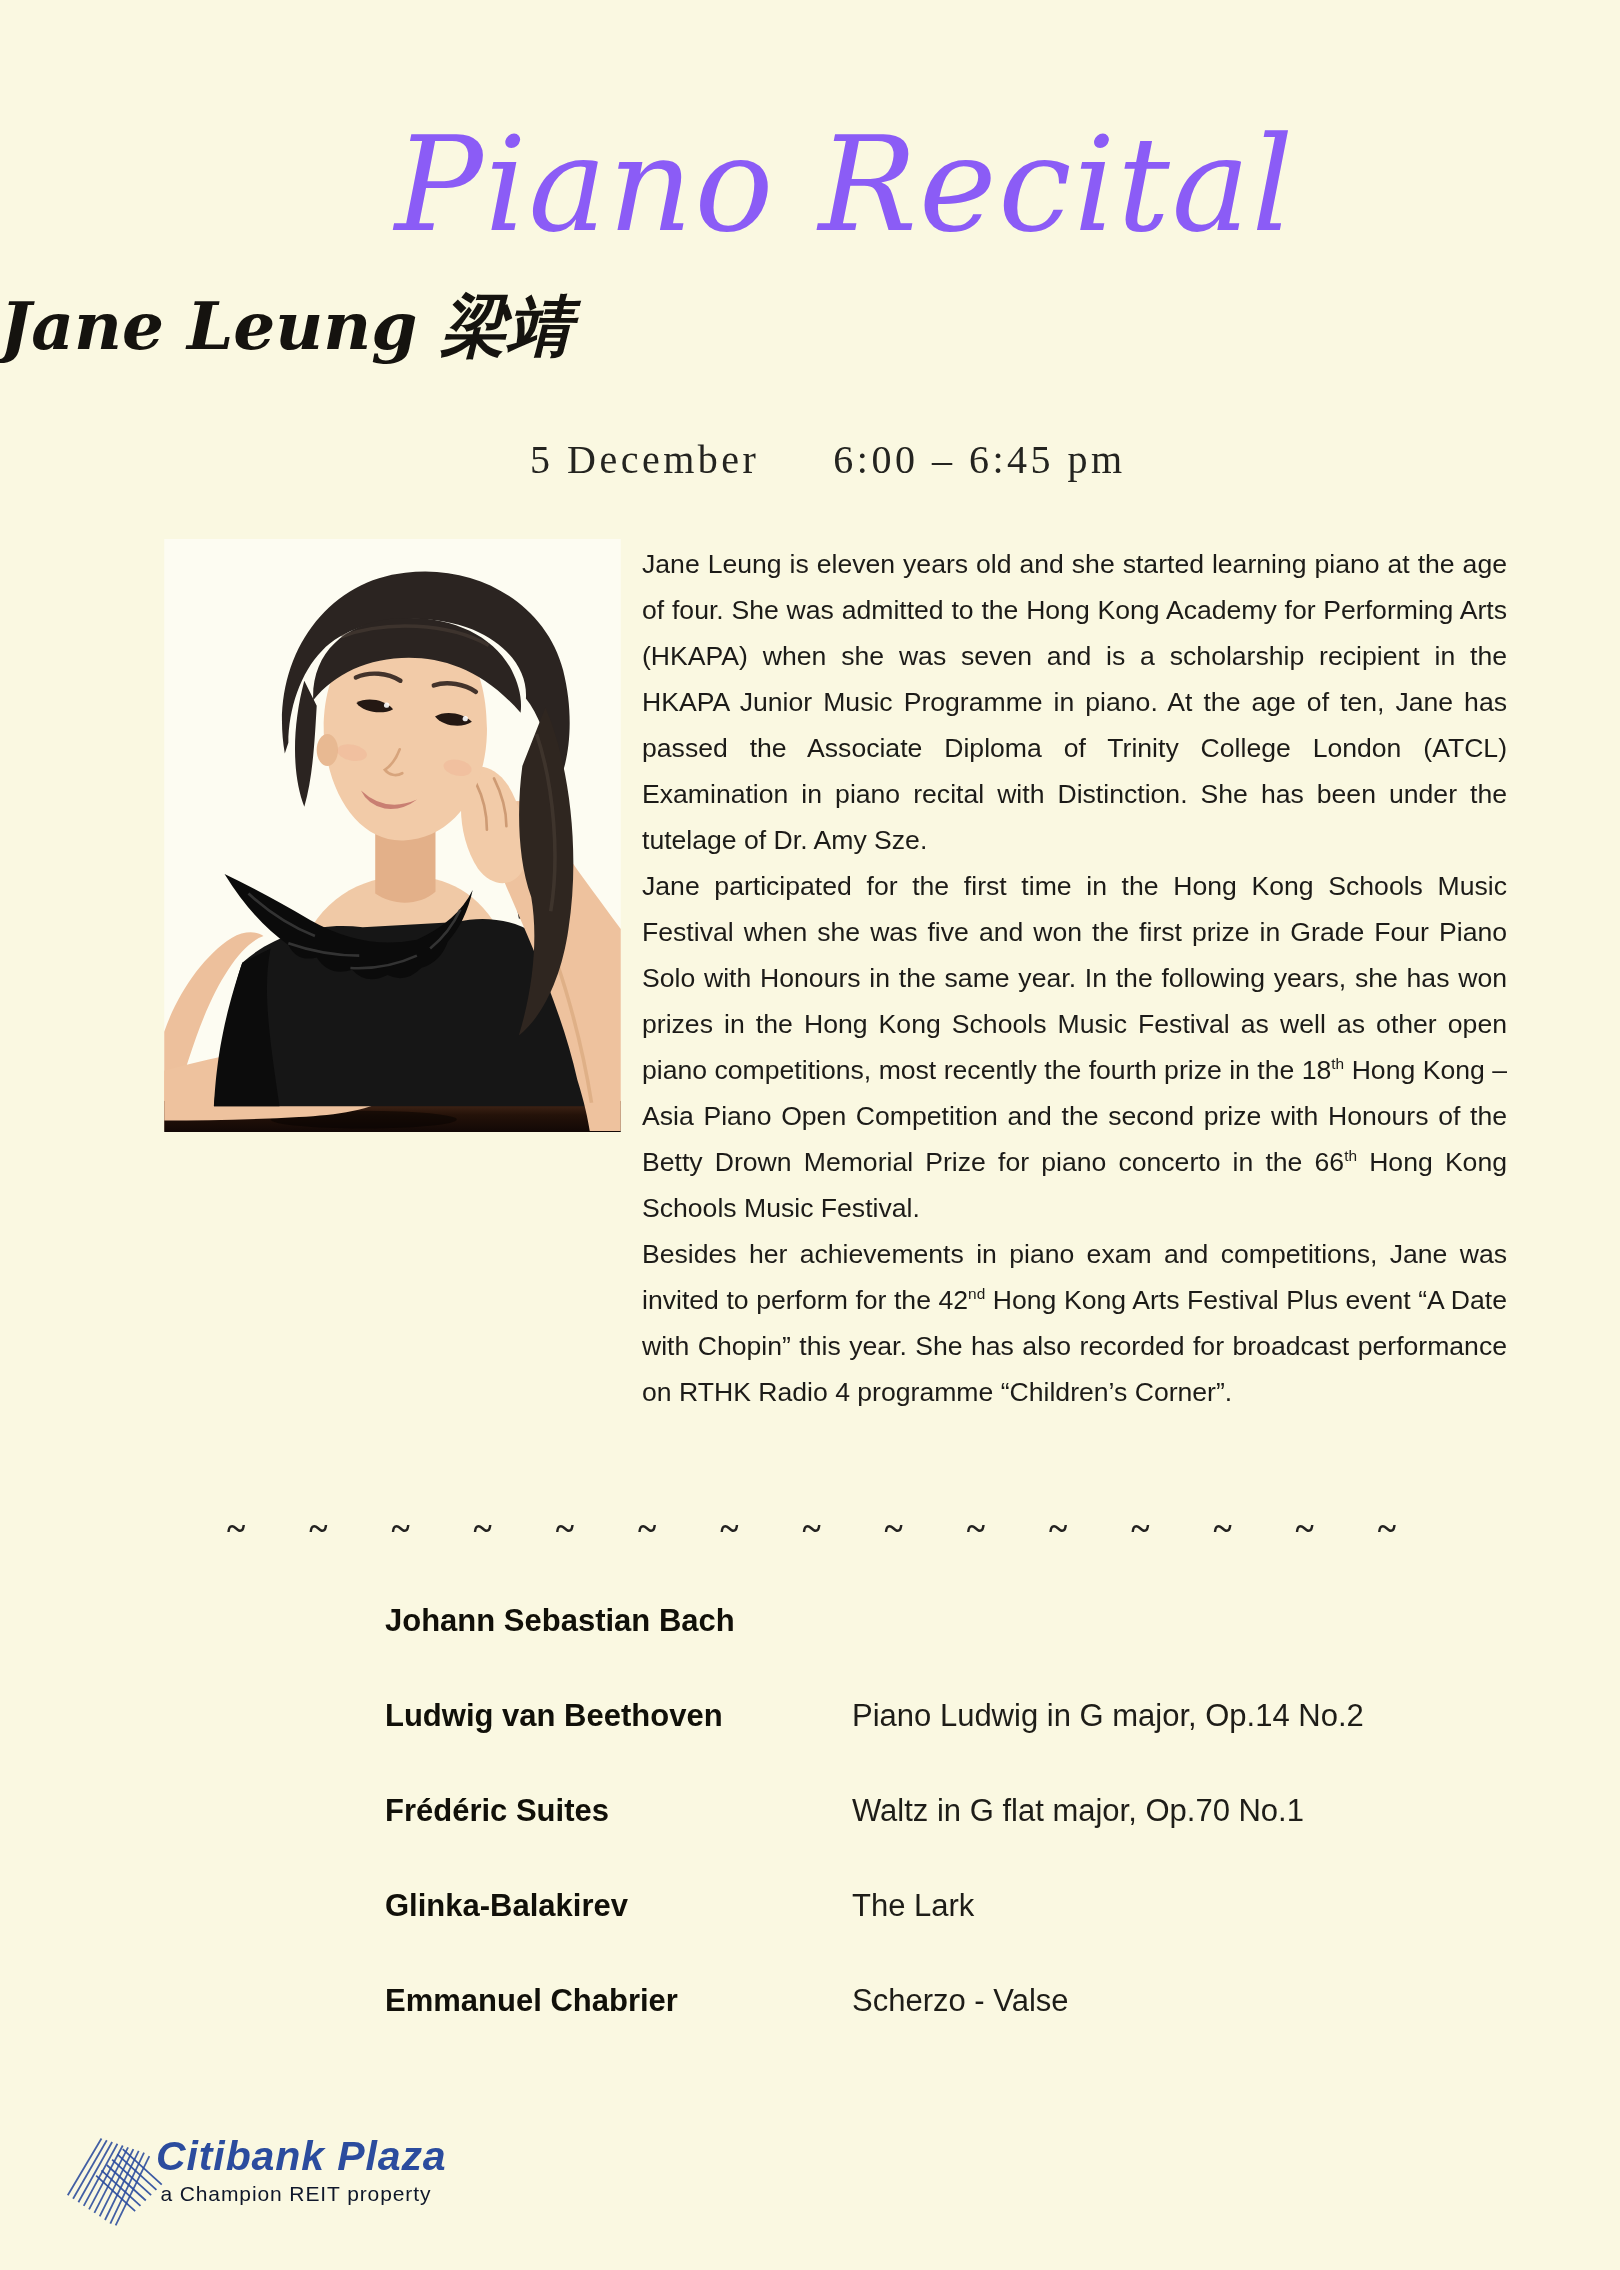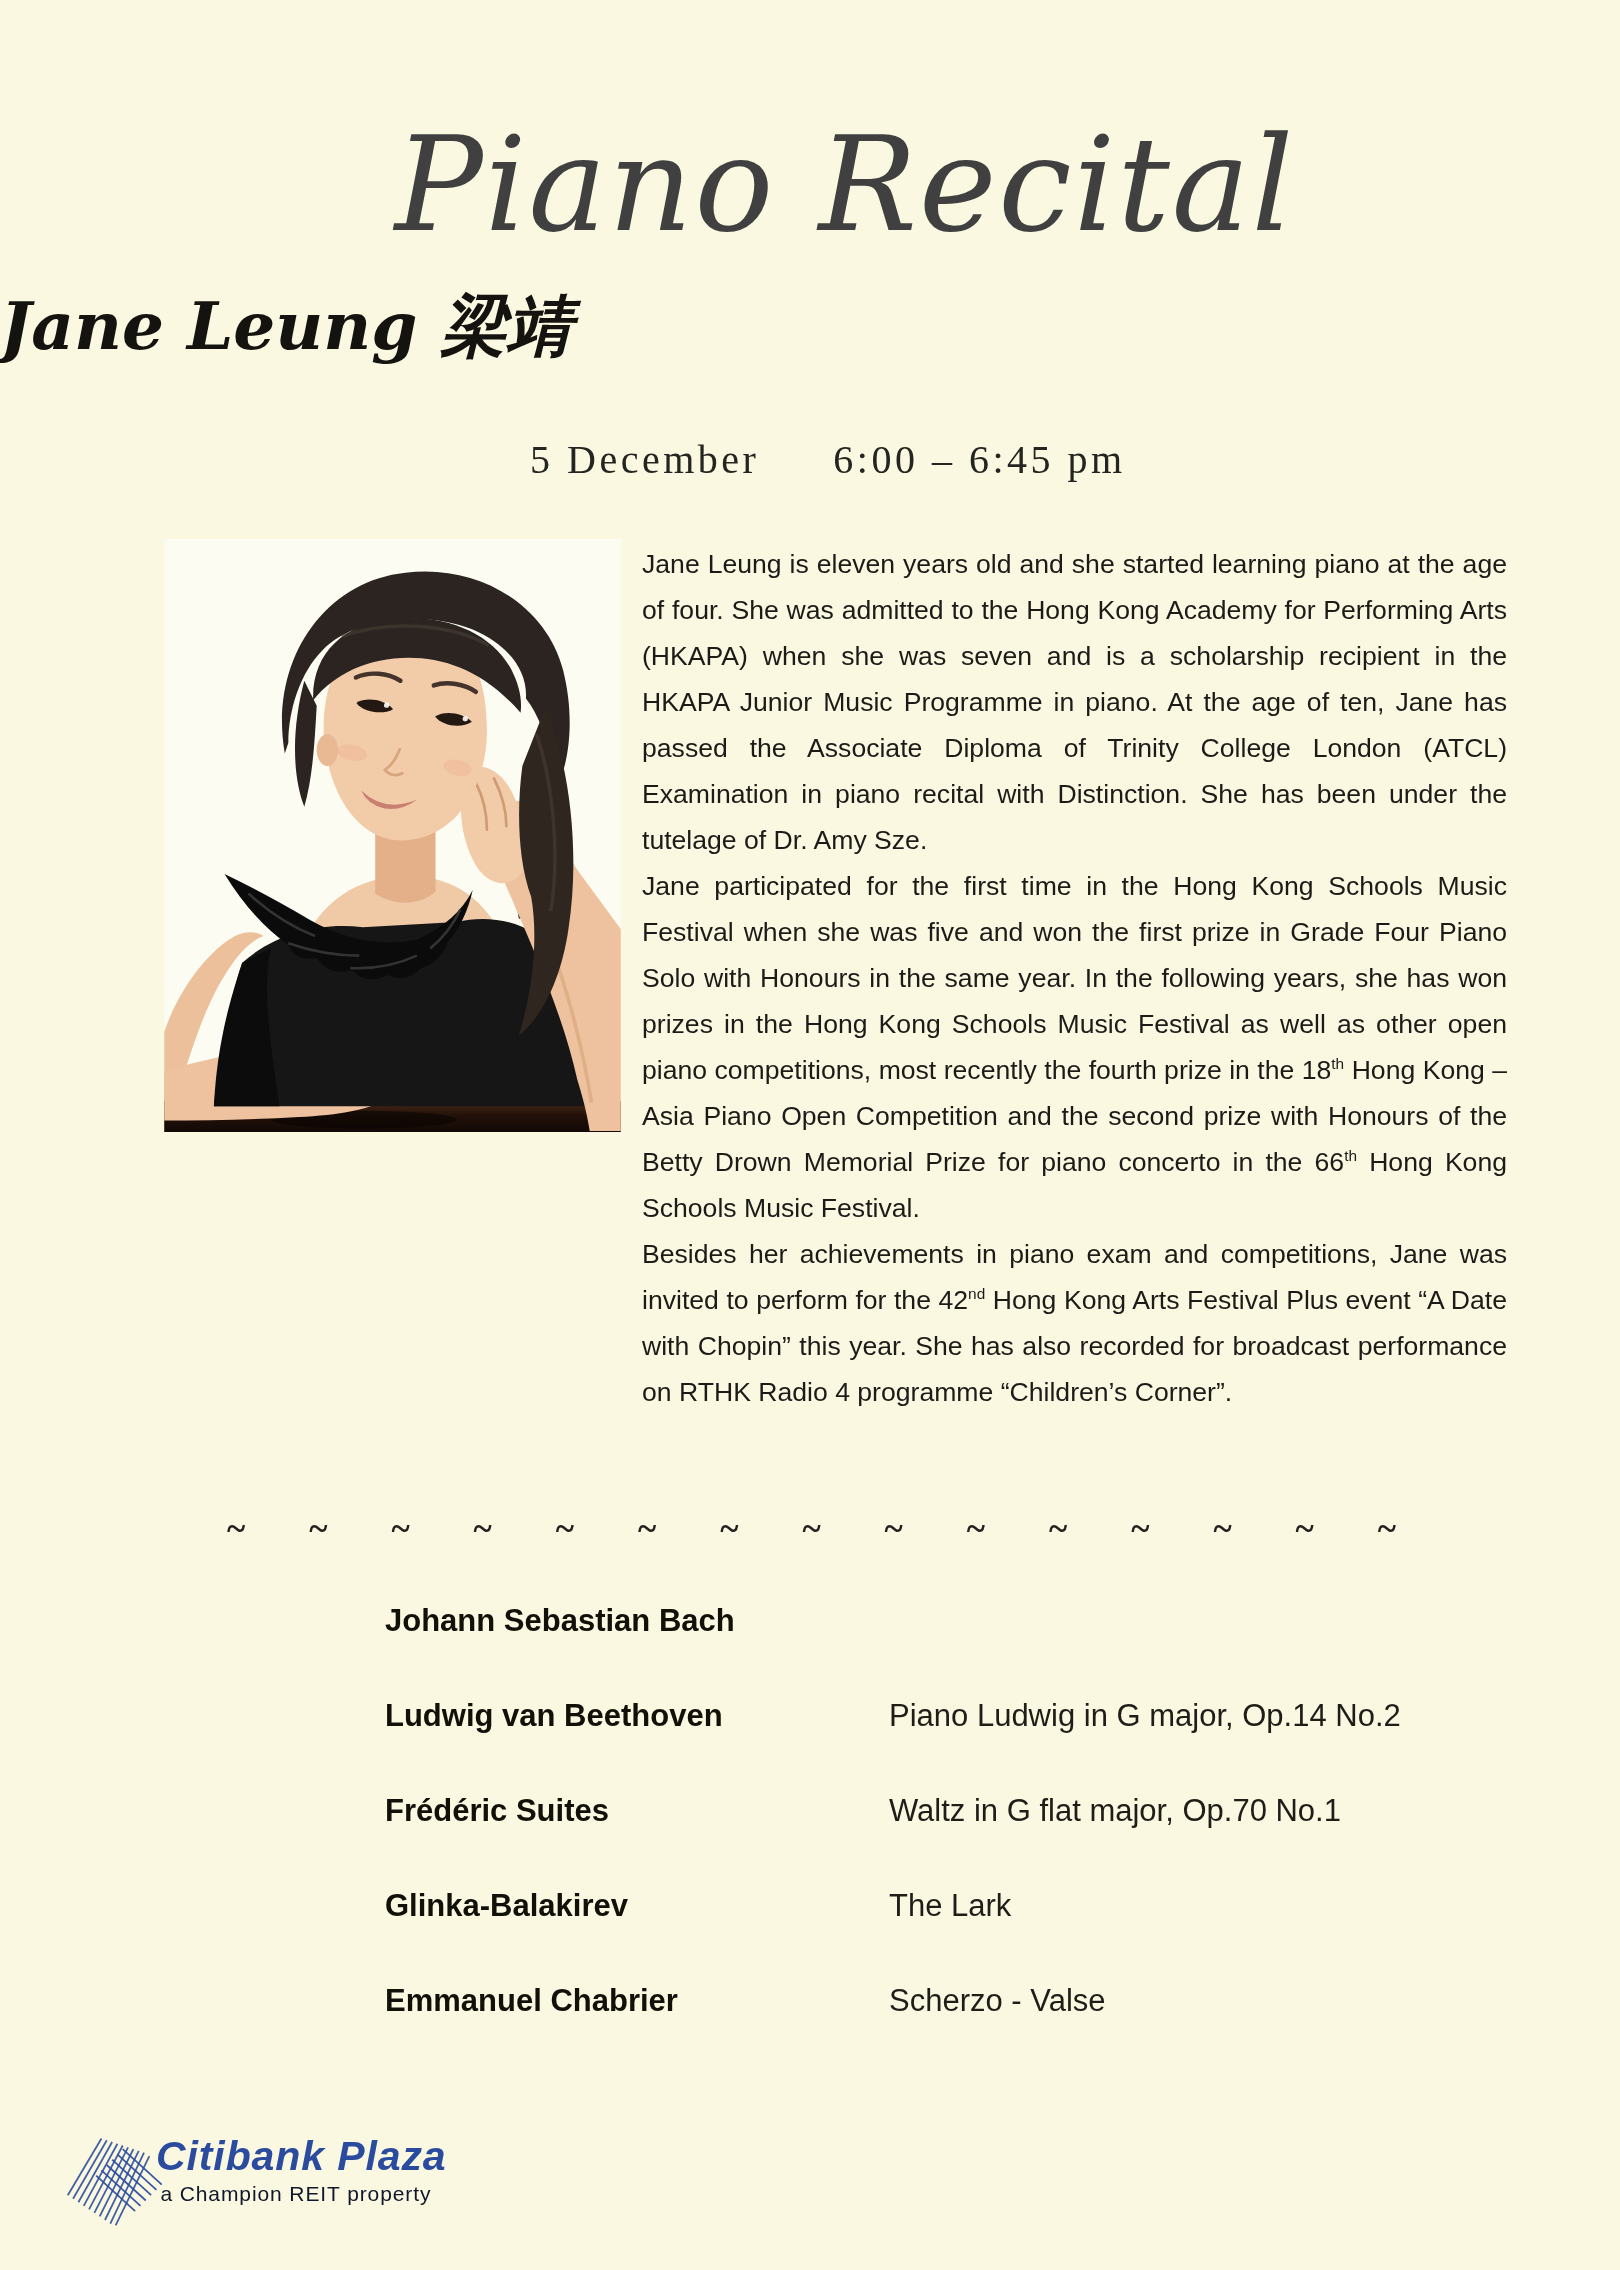--- a/index.html
+++ b/index.html
@@ -24,7 +24,7 @@
     font-size: 131px;
     line-height: 1.1;
     letter-spacing: 1.8px;
-    color: #404040;
+    color: #8b5cf6;
   }
   .performer {
     position: absolute;

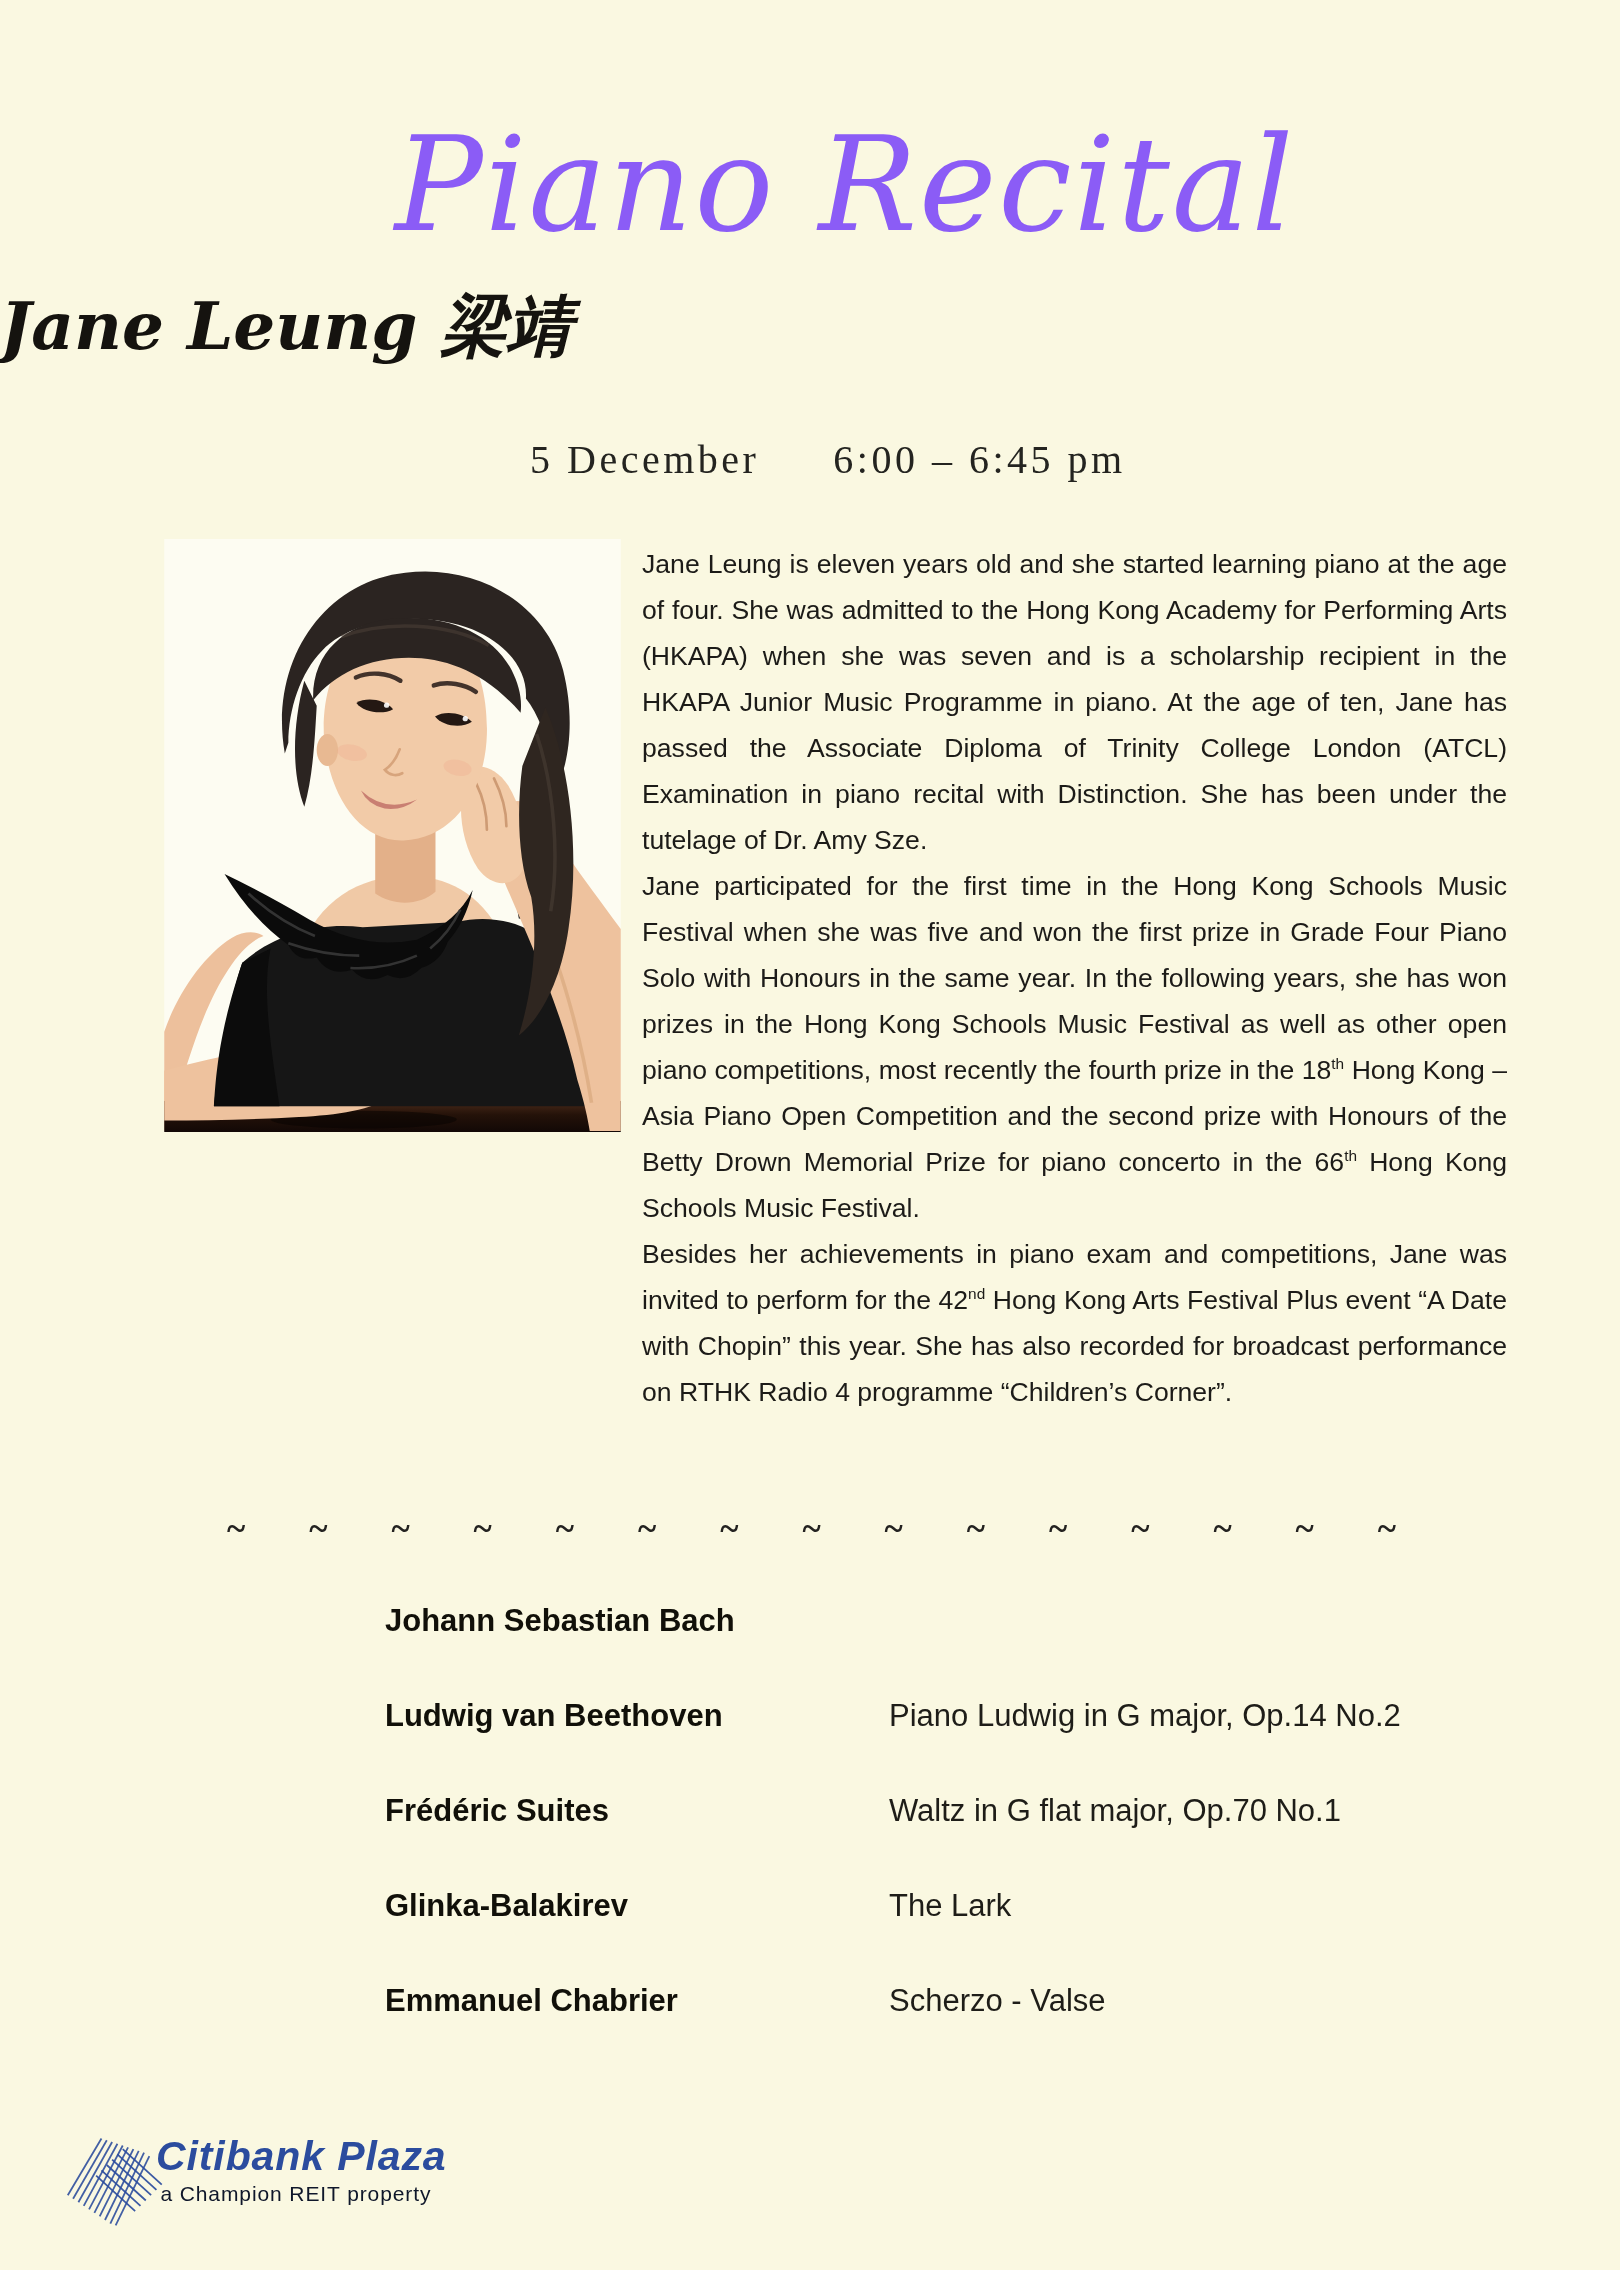--- a/index.html
+++ b/index.html
@@ -93,7 +93,6 @@
     margin-bottom: 64px;
     font-size: 31px;
     line-height: 31px;
-    gap: 37px;
   }
   .program-composer {
     flex: 0 0 467px;

